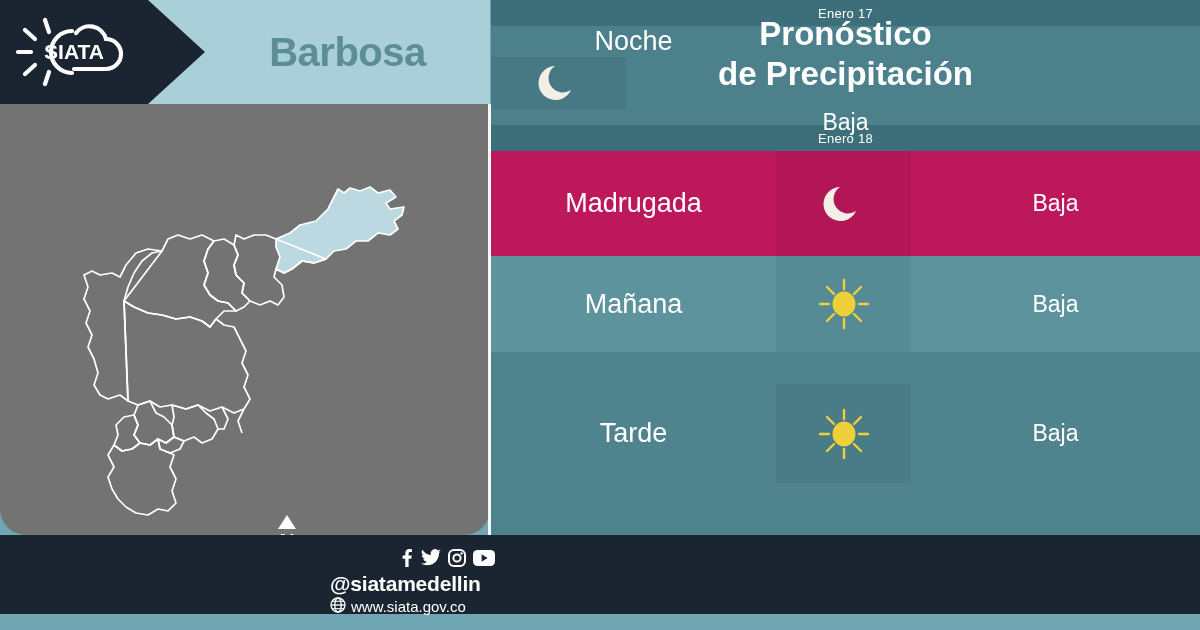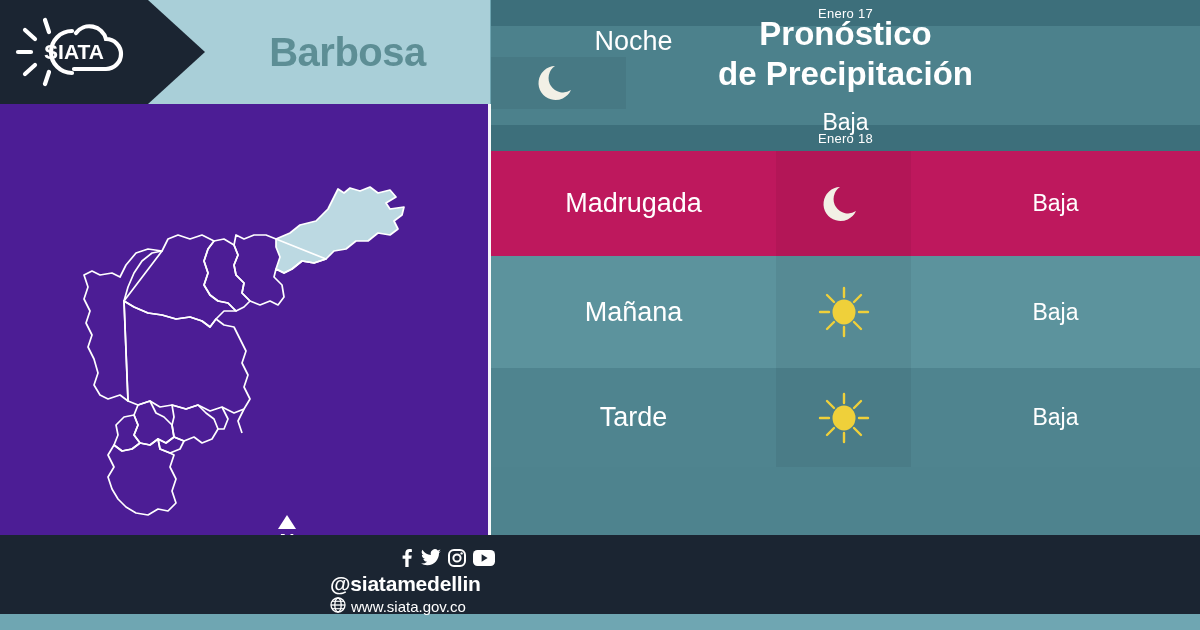--- a/index.html
+++ b/index.html
@@ -13,7 +13,8 @@
   
   #left-panel{
     position:absolute; left:0; top:0; width:490px; height:535px;
-    background:#4c1d95;
+    background:#737373;
+    border-radius:26px;
   }
   #left-header{
     position:absolute; left:0; top:0; width:490px; height:104px;

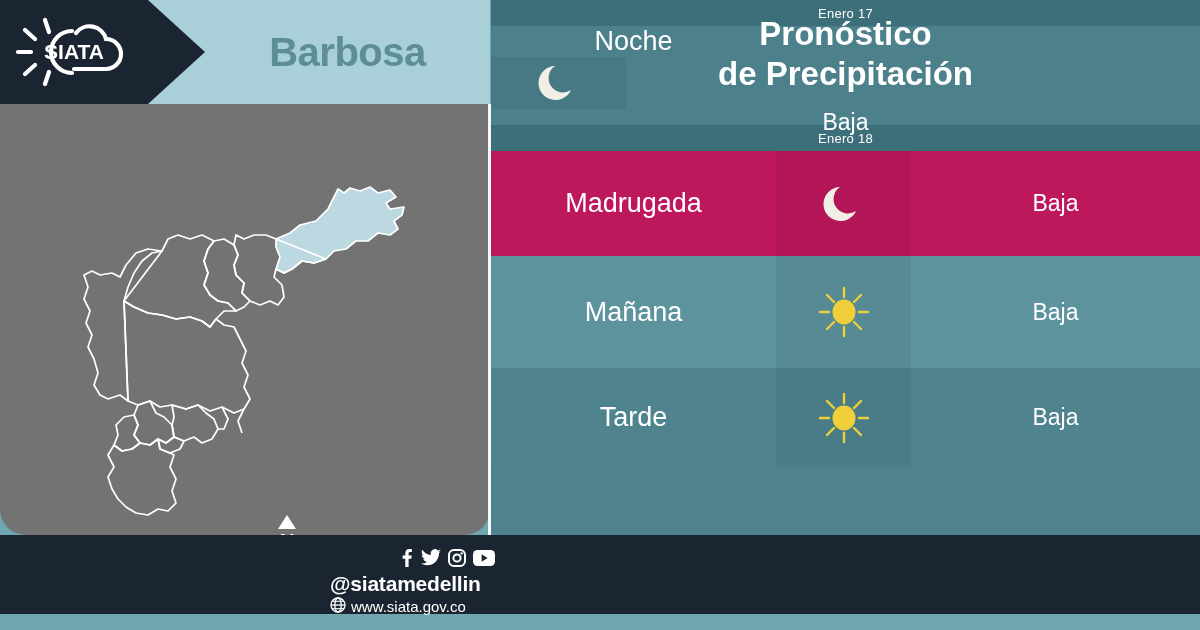--- a/index.html
+++ b/index.html
@@ -80,7 +80,7 @@
     color:#fff; font-size:23px; font-weight:300; }
   #row-0{ height:99px; background:#4c818c;flex-direction:column; }
   #row-1{ height:105px; background:#be185d; }
-  #row-2{ height:112px; background:#5c939d; }
+  #row-2{ height:96px; background:#5c939d; }
   #row-3{ height:99px; background:#4f848f; }
 
   

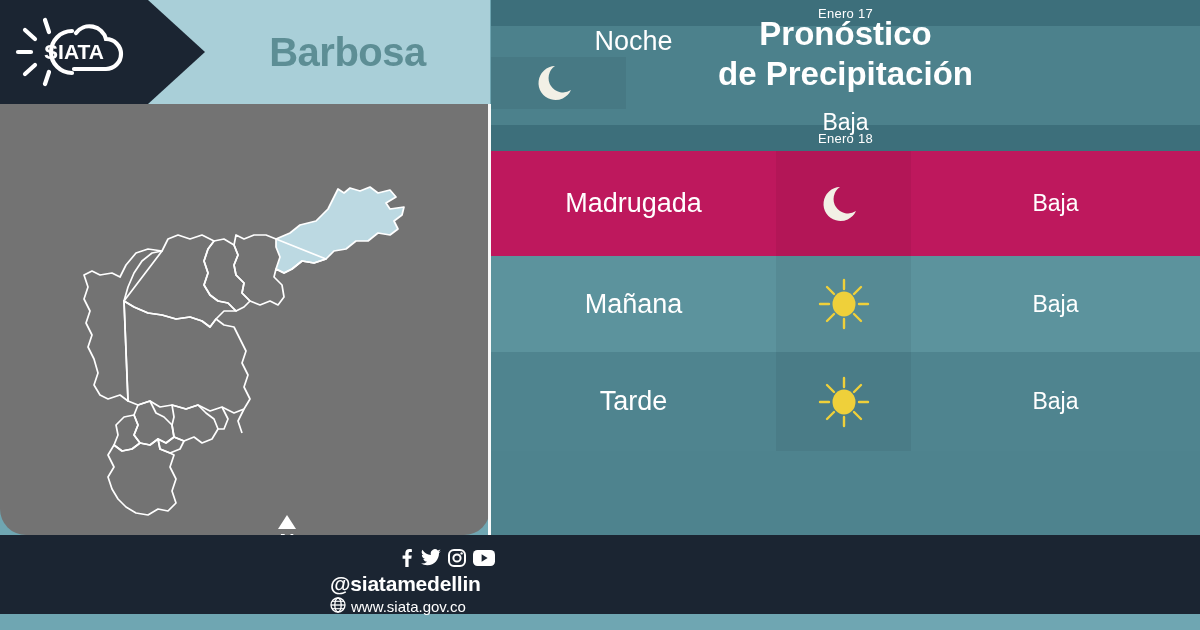--- a/index.html
+++ b/index.html
@@ -81,7 +81,7 @@
   #row-0{ height:99px; background:#4c818c;flex-direction:column; }
   #row-1{ height:105px; background:#be185d; }
   #row-2{ height:96px; background:#5c939d; }
-  #row-3{ height:99px; background:#4f848f; }
+  #row-3{ height:99px; background:#4f848f;margin-top:32px; }
 
   
   #footer{

